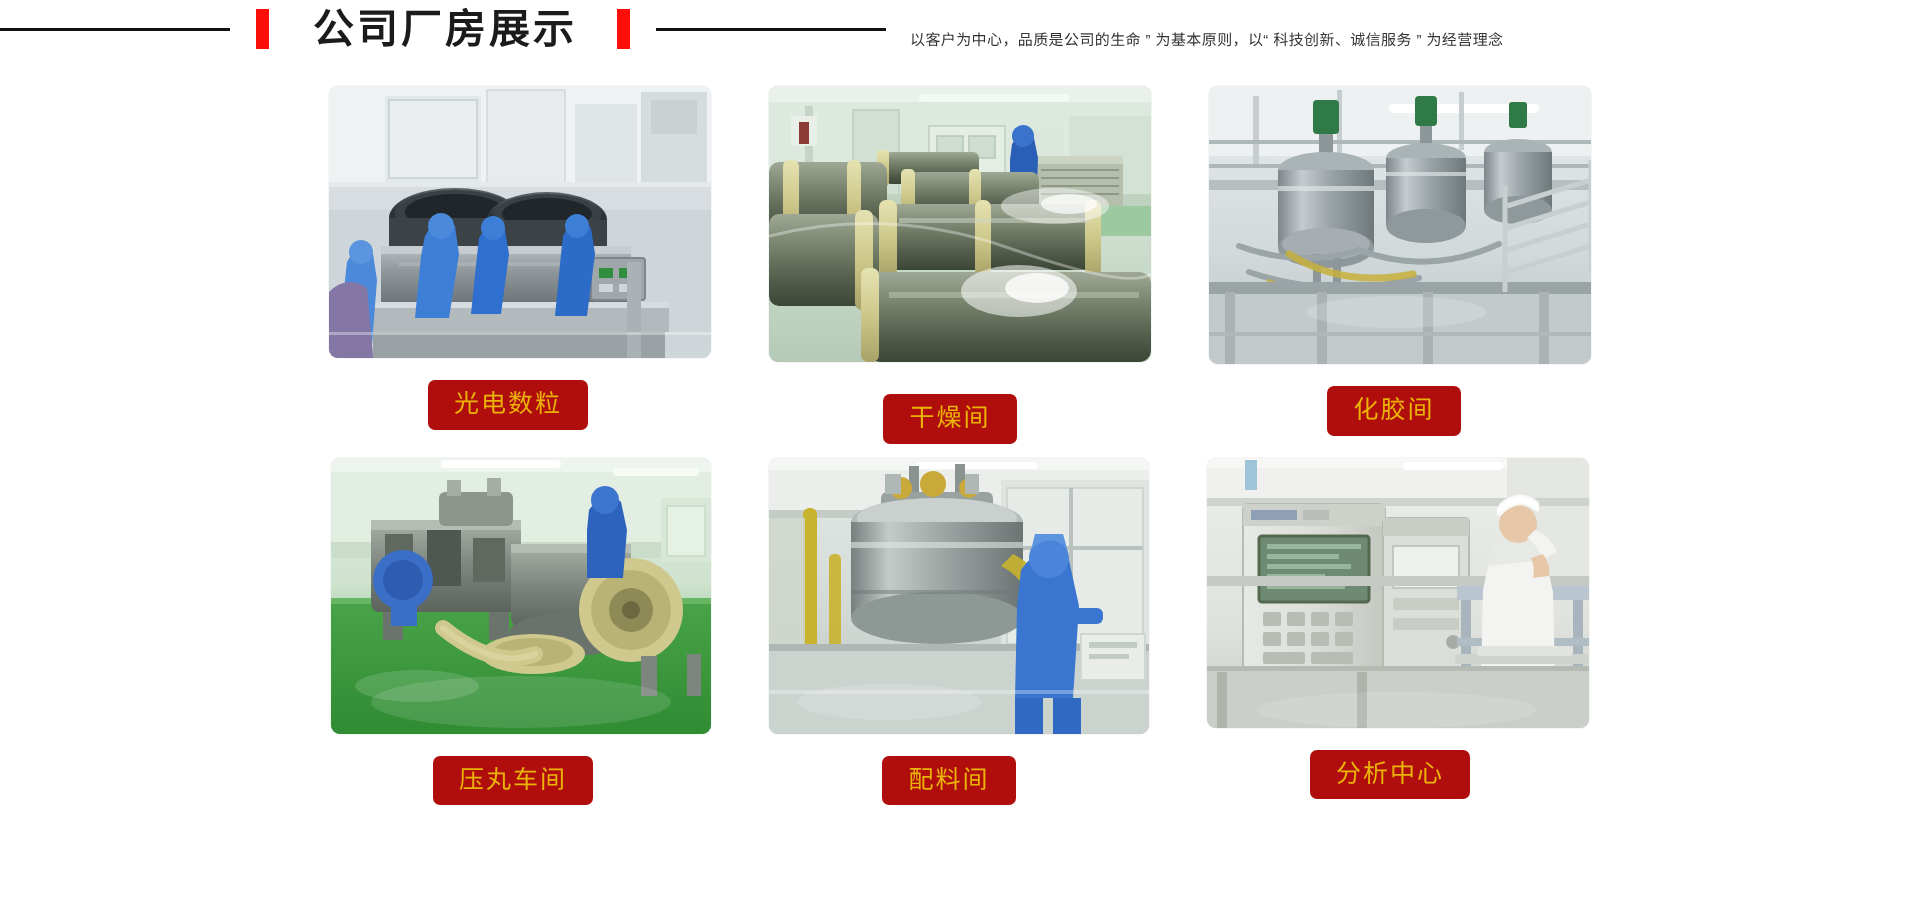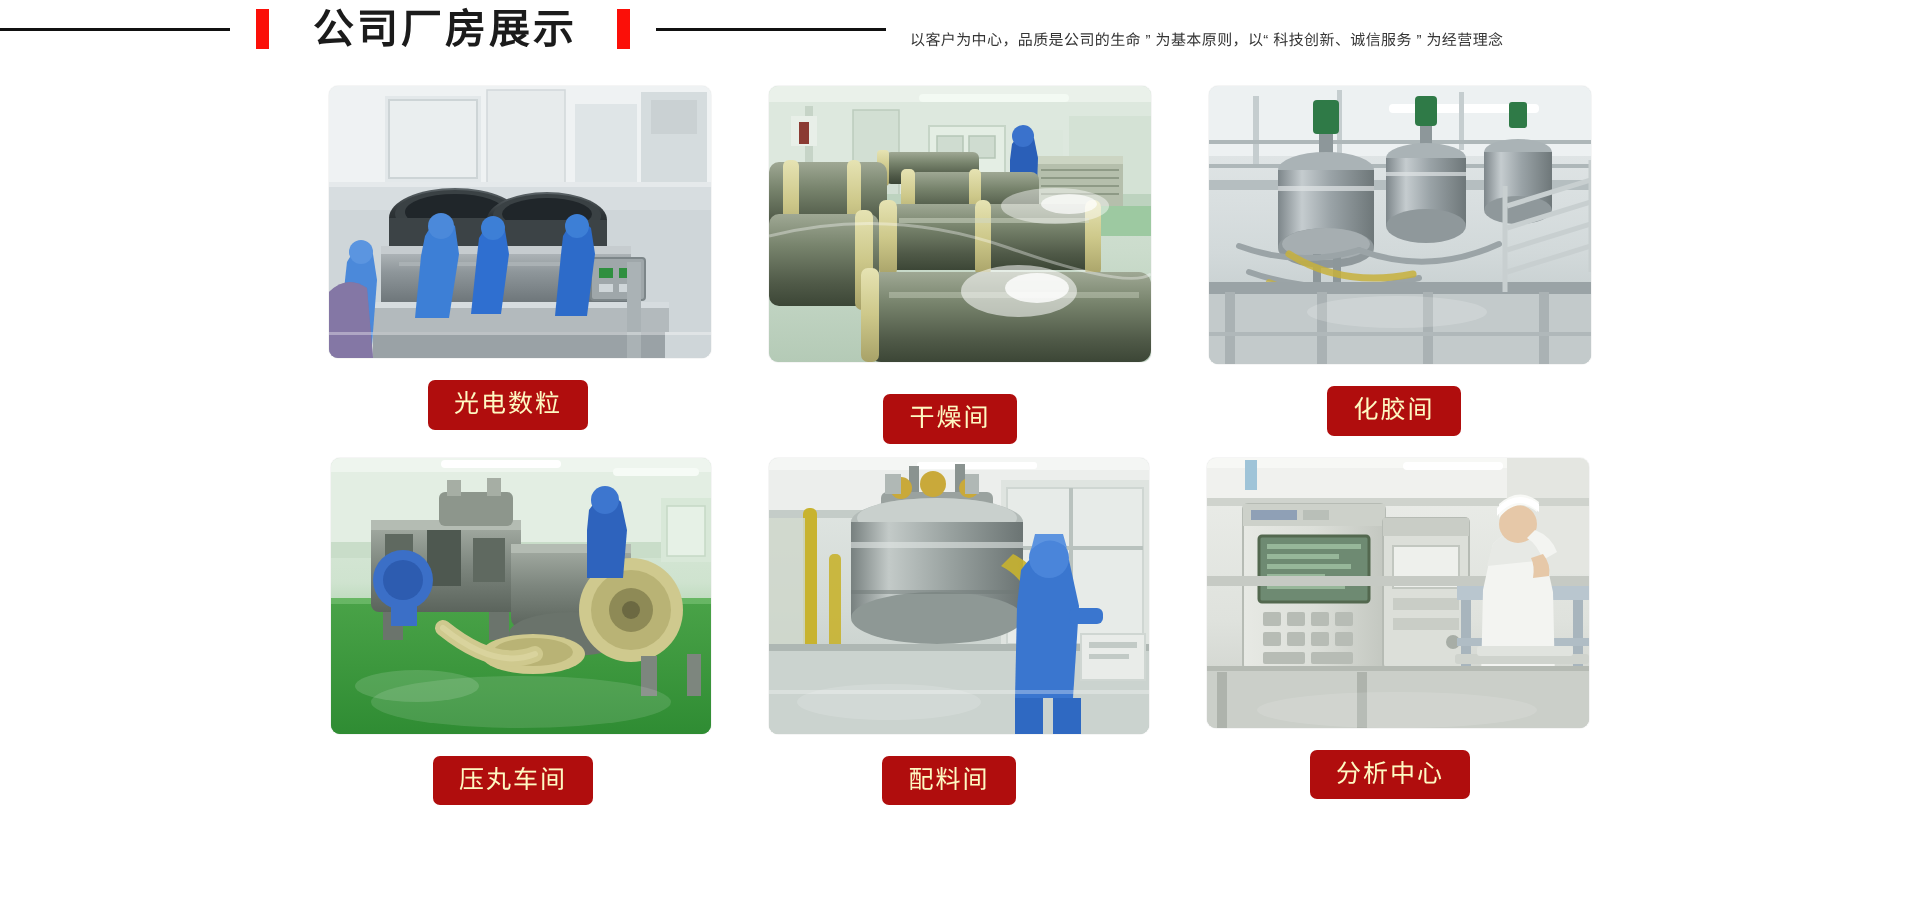--- a/index.html
+++ b/index.html
@@ -120,7 +120,7 @@
   .caption {
     margin-top: 22px;
     background: #b00d0d;
-    color: #fef9c3;
+    color: #eab308;
     font-size: 25px;
     letter-spacing: 2px;
     border-radius: 7px;

